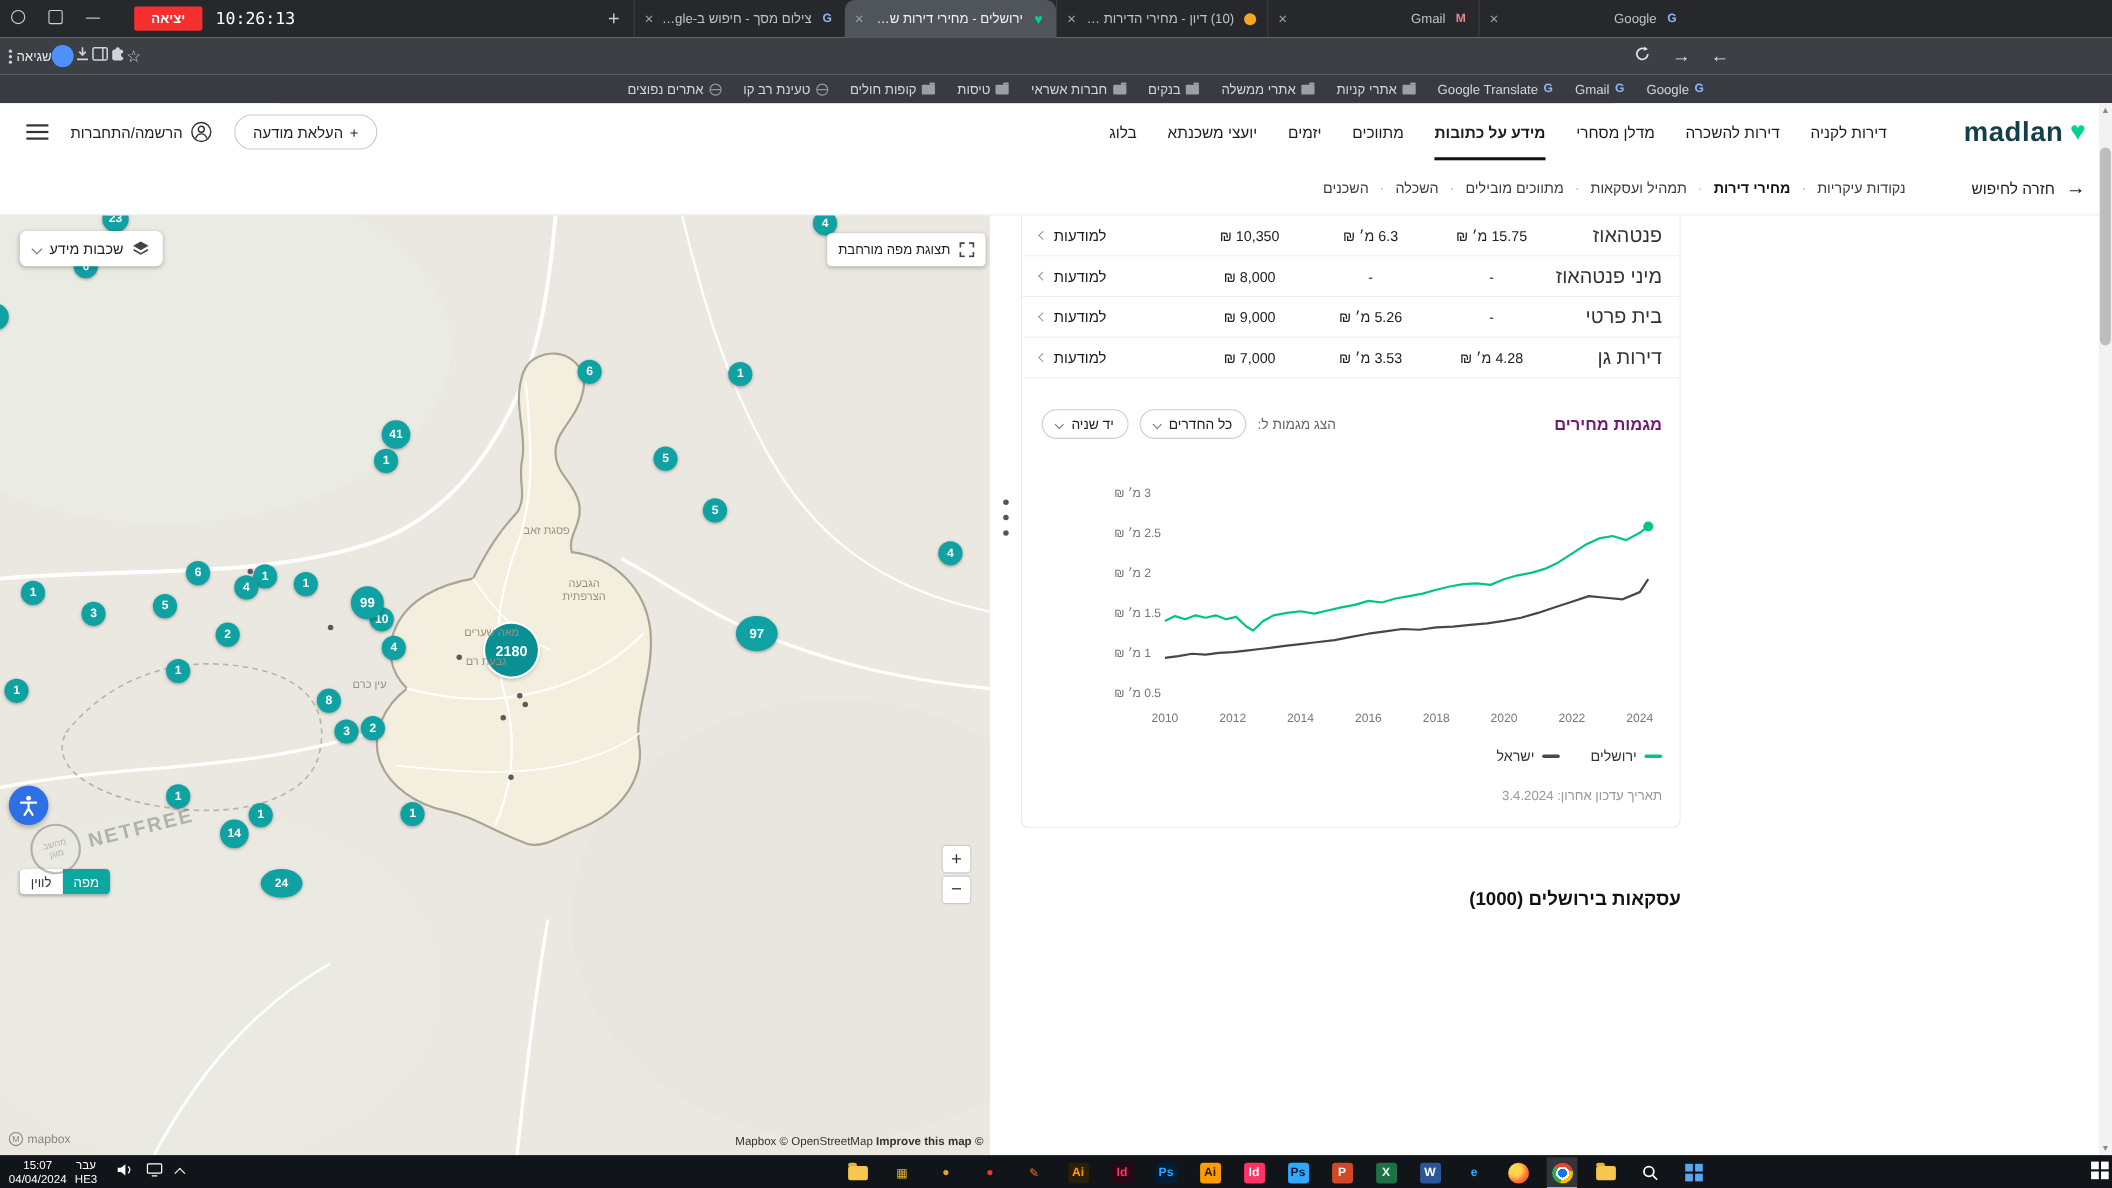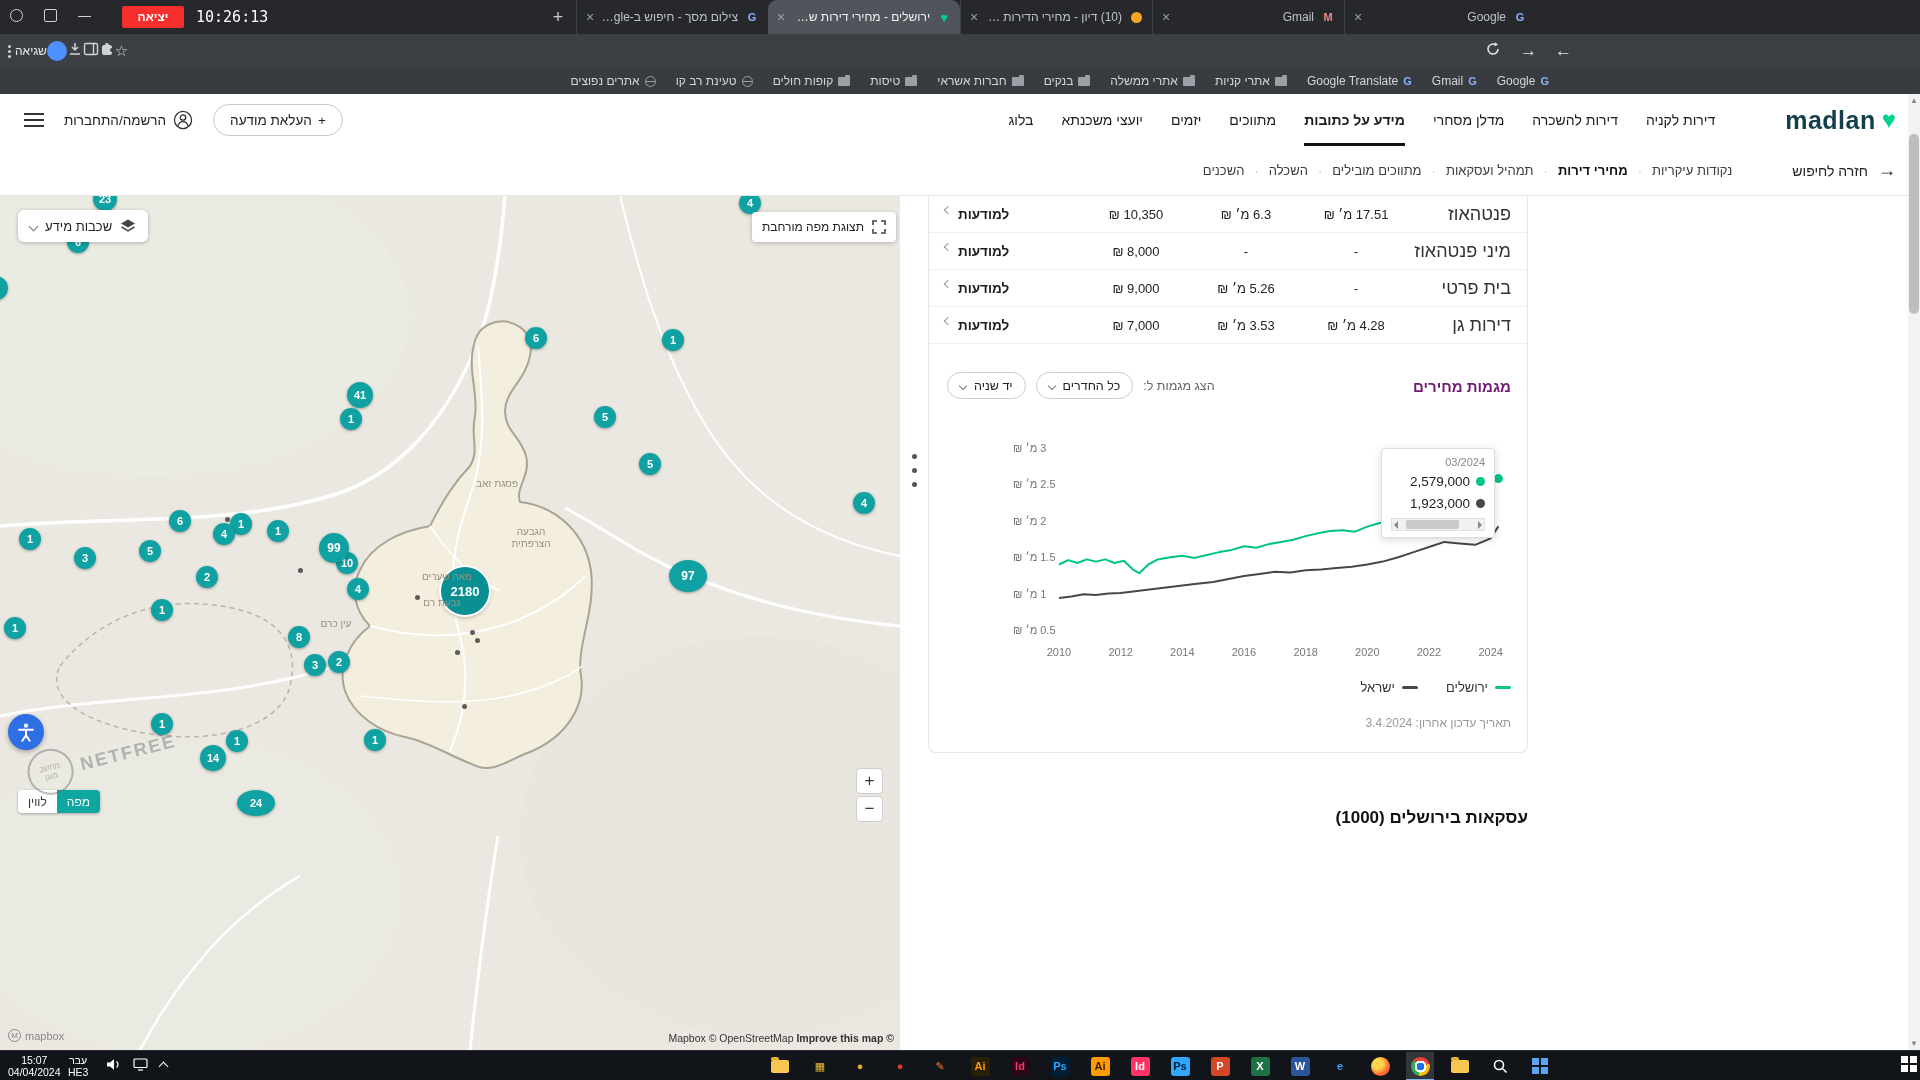--- a/index.html
+++ b/index.html
@@ -109,7 +109,7 @@
   .prow{display:flex;align-items:center;height:37px;border-bottom:1px solid #efefef;padding:0 16px;font-size:13px;color:#333}
   .pname{width:100px;font-size:18px}
   .pval{width:110px;text-align:center;color:#222}
-  .plink{margin-inline-start:auto;display:flex;gap:7px;font-size:13.5px;font-weight:bold;color:#1c1c1c;cursor:pointer}
+  .plink{margin-inline-start:auto;display:flex;align-items:center;gap:7px;font-size:13.5px;font-weight:normal;color:#1c1c1c;cursor:pointer}
   .plink .chev{width:6px;height:6px;border-color:#999}
   .trend-head{position:absolute;right:16px;top:182px;font-size:15px;font-weight:bold;color:#701a75}
   .trend-controls{position:absolute;left:18px;top:176px;display:flex;align-items:center;gap:10px;direction:rtl}

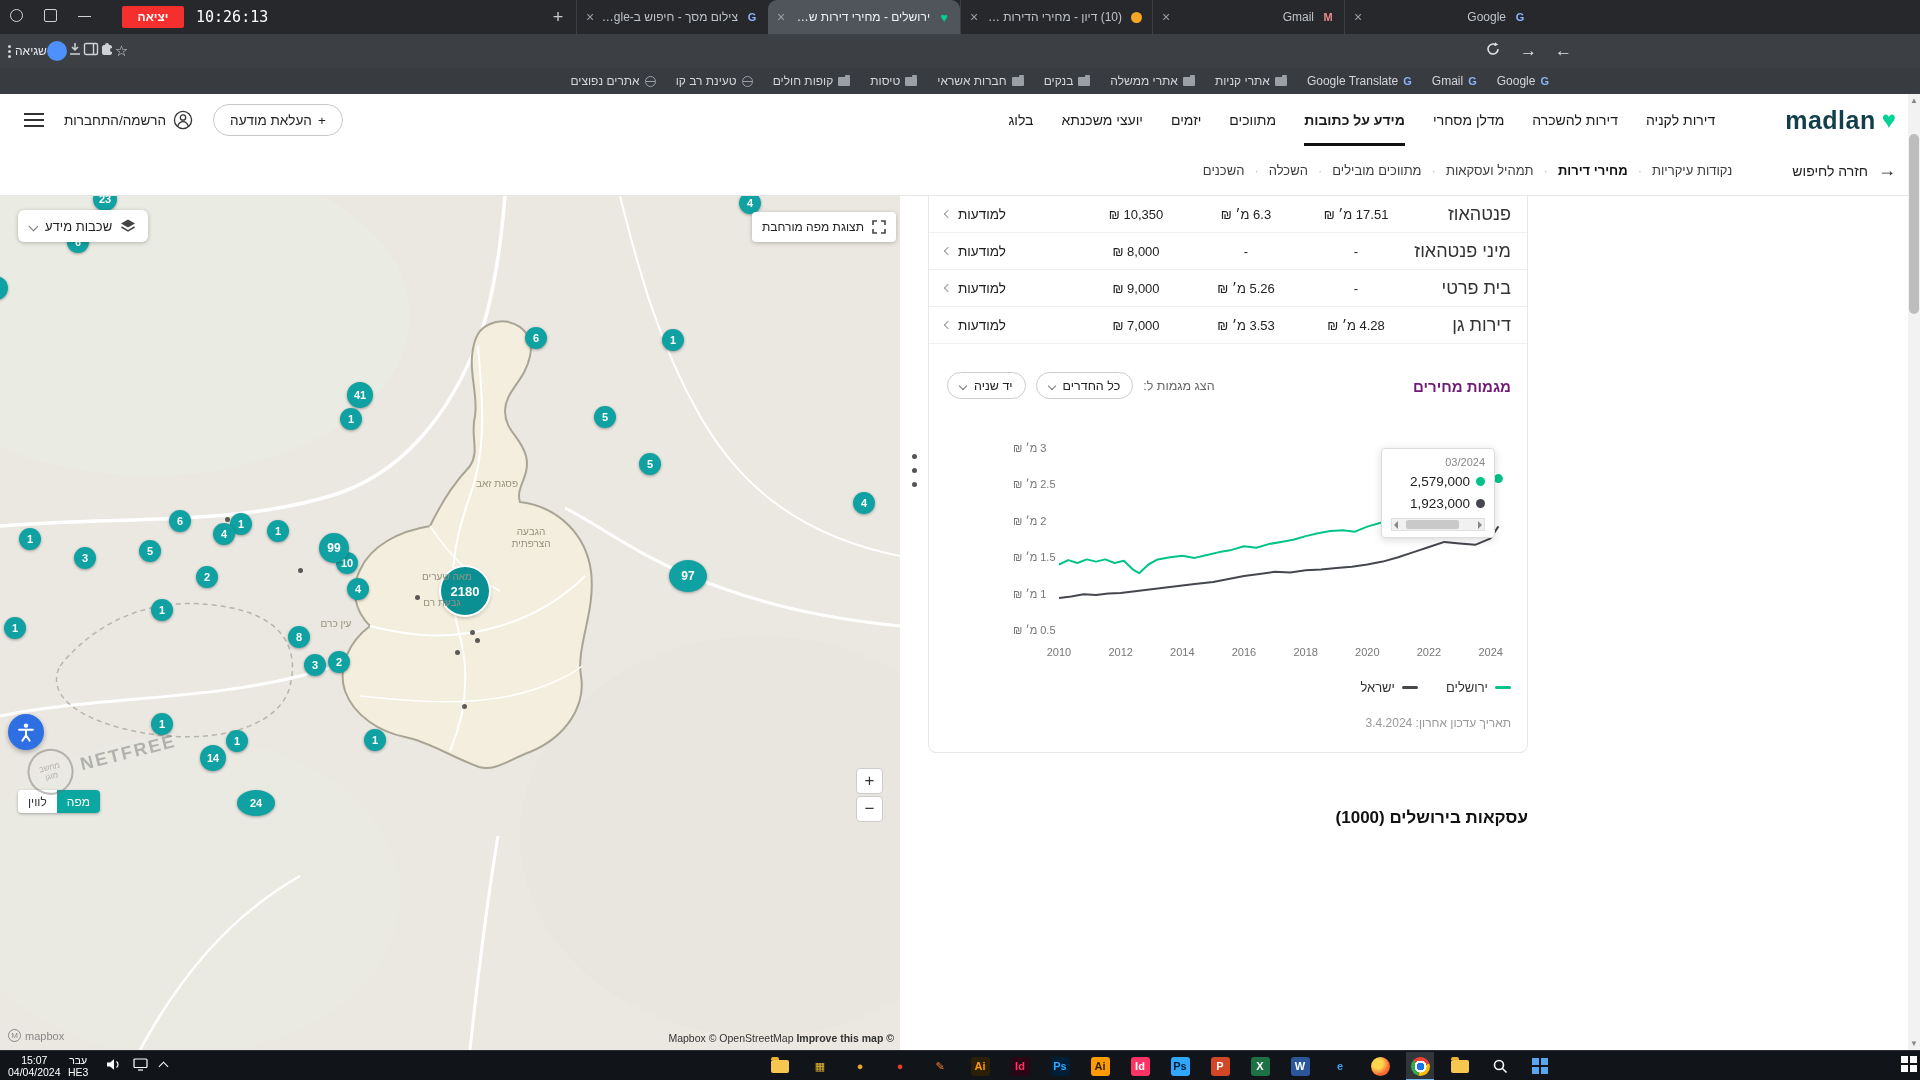--- a/index.html
+++ b/index.html
@@ -525,7 +525,7 @@
           <div>
               <div class="prow">
                 <span class="pname">פנטהאוז</span>
-                <span class="pval">17.51 מ׳ ₪</span>
+                <span class="pval">15.75 מ׳ ₪</span>
                 <span class="pval">6.3 מ׳ ₪</span>
                 <span class="pval">10,350 ₪</span>
                 <span class="plink">

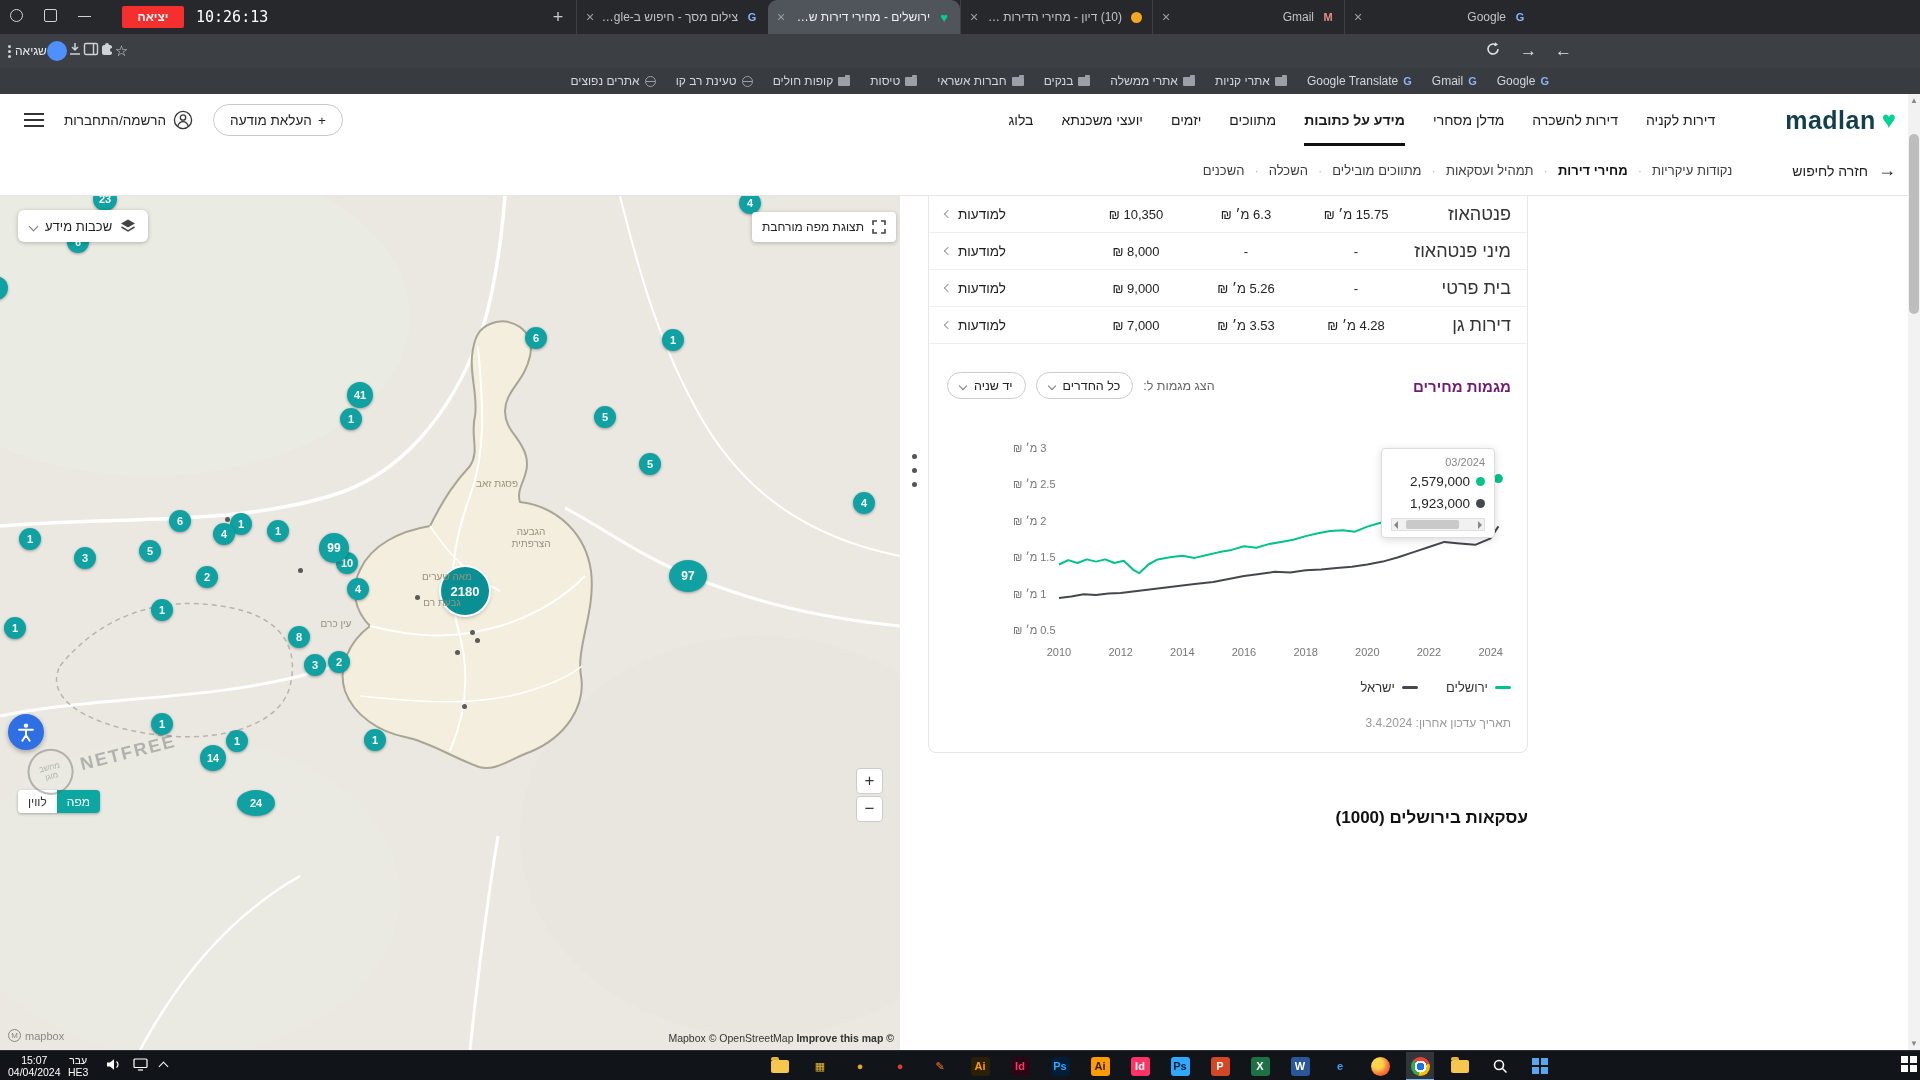--- a/index.html
+++ b/index.html
@@ -595,24 +595,6 @@
               <polyline points="84.0,126.5 93.2,122.1 102.5,125.0 111.8,121.4 121.0,123.6 130.2,121.4 139.5,125.0 148.7,122.8 158.0,131.6 164.2,135.2 173.4,126.5 182.7,121.4 195.0,119.2 207.3,117.7 219.7,119.9 232.0,117.0 244.3,114.1 256.7,111.9 269.0,108.3 281.3,109.7 293.7,106.1 306.0,103.9 318.3,101.7 330.7,98.1 343.0,95.2 355.3,93.0 367.7,92.3 380.0,93.7 392.3,88.6 404.7,85.0 417.0,82.8 429.3,79.2 441.7,73.3 454.0,65.3 466.3,57.3 478.7,51.5 491.0,49.3 503.3,53.0 515.7,46.4 523.4,40.6" fill="none" stroke="#00c389" stroke-width="2" stroke-linejoin="round"></polyline>
               <circle cx="523.4" cy="40.6" r="4.5" fill="#00c389"></circle>
             </svg>
-          <div id="tooltip">
-            <div class="tt-date">03/2024</div>
-            <div class="tt-row">
-                <span class="tt-dot" id="dot-j" style="background: rgb(0, 195, 137);"></span>
-                <span>2,579,000</span>
-              </div>
-            <div class="tt-row">
-                <span class="tt-dot" id="dot-i" style="background: rgb(69, 71, 78);"></span>
-                <span>1,923,000</span>
-              </div>
-            <div class="tt-scroll">
-              <span class="tt-arrow r"></span>
-              <span class="tt-track">
-                  <span class="tt-thumb"></span>
-                </span>
-              <span class="tt-arrow l"></span>
-            </div>
-          </div>
           <div id="legend">
             <span class="legend-item">
                 <span class="sw" style="background: rgb(0, 195, 137);"></span>

